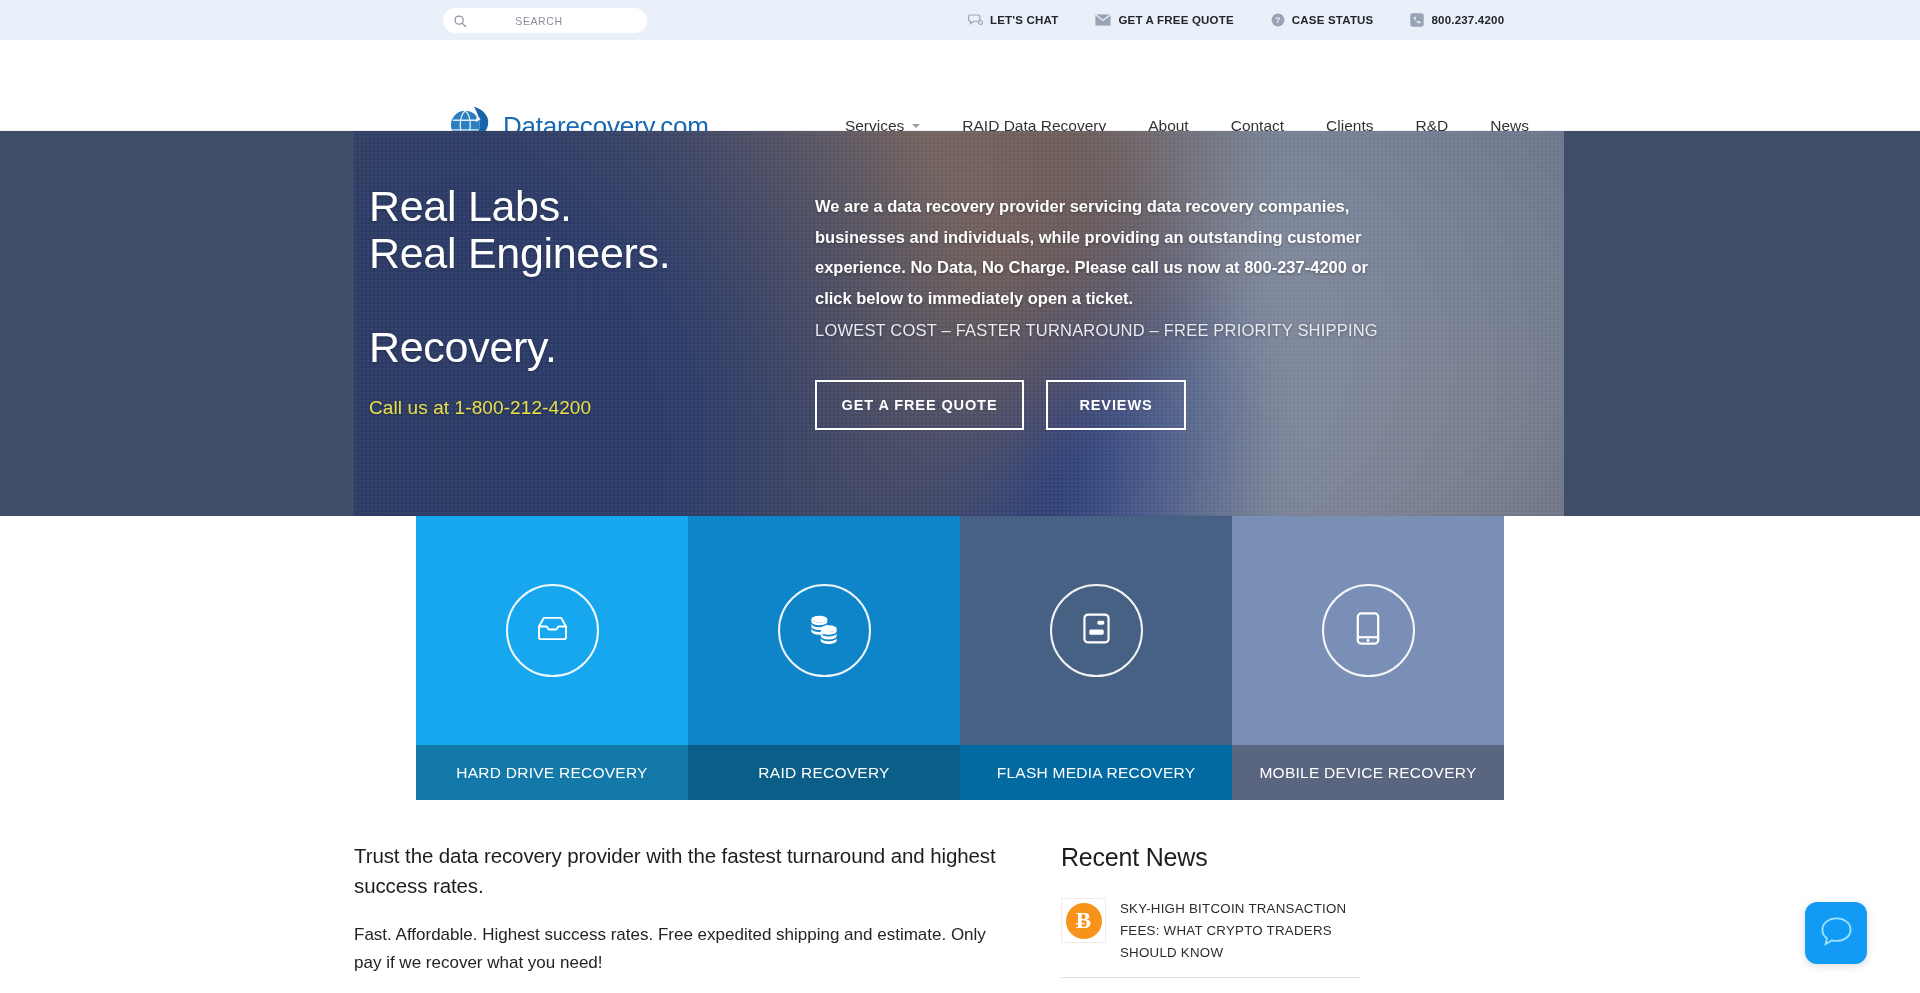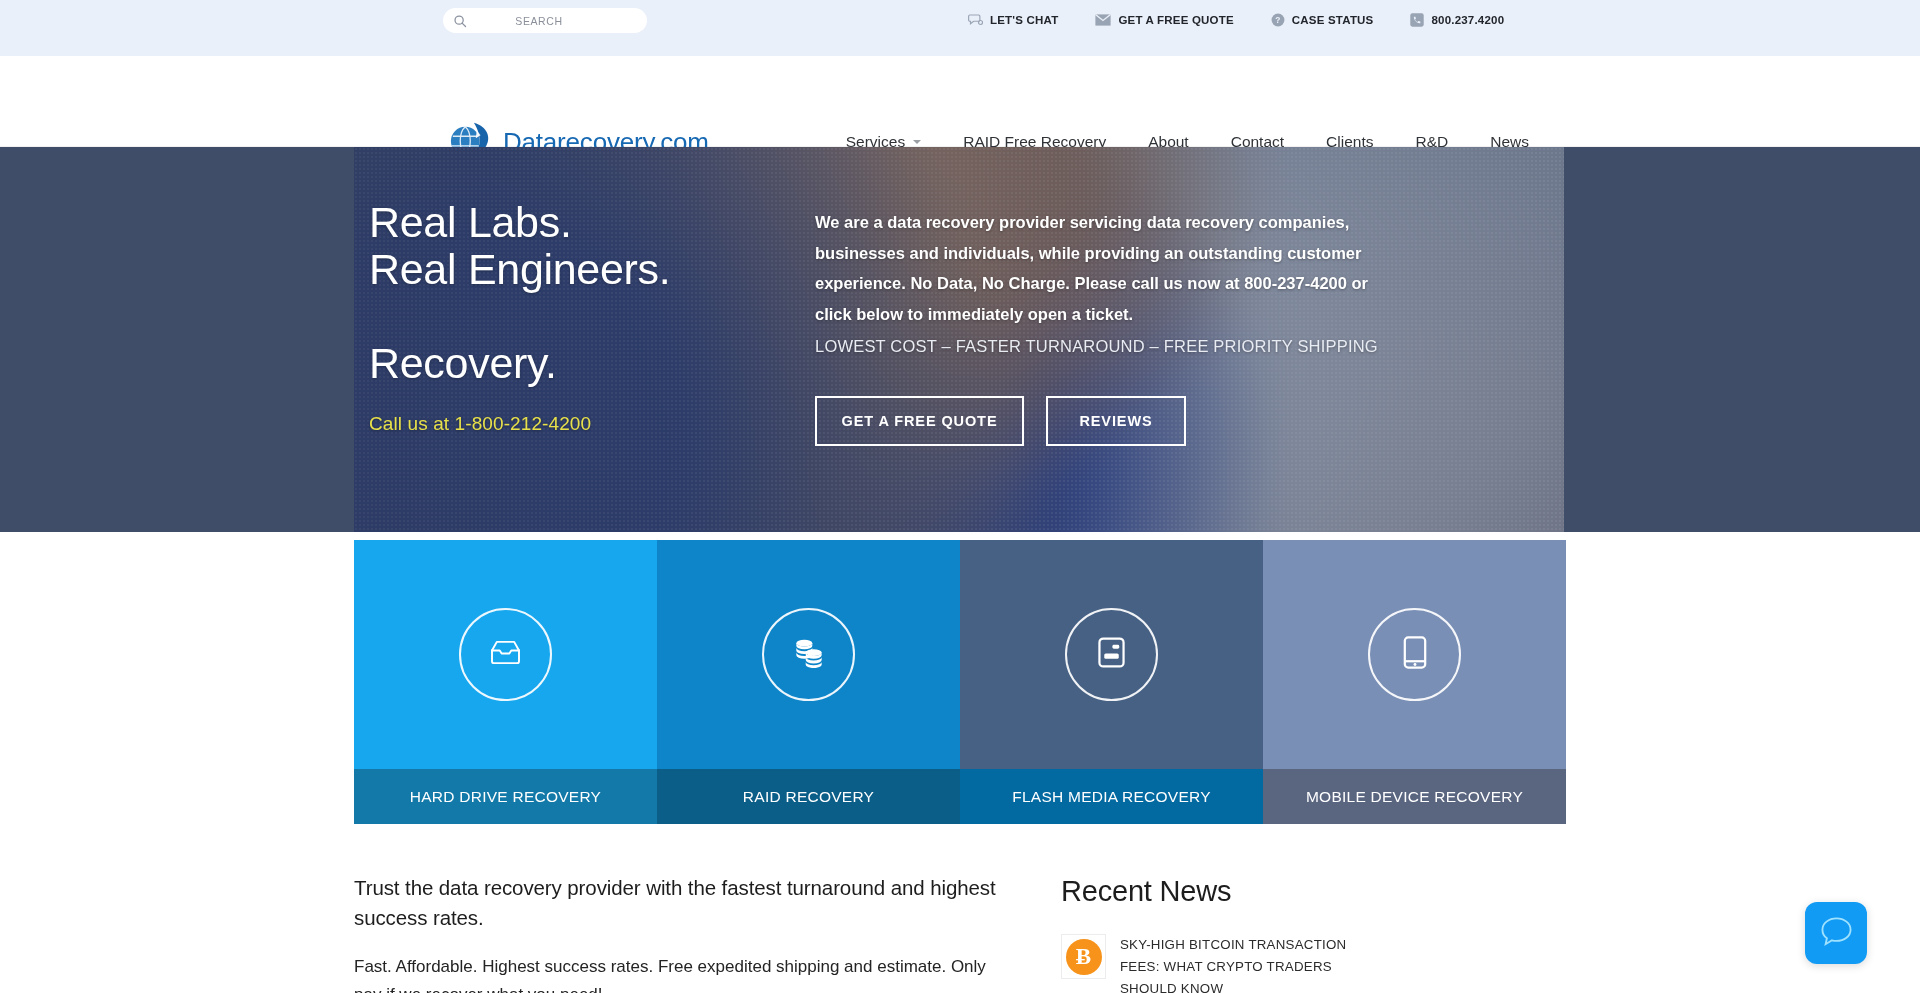--- a/index.html
+++ b/index.html
@@ -13,7 +13,7 @@
 
   
   .utility-bar {
-    height: 56px;
+    height: 40px;
     background: #eaf0f9;
     display: flex;
     align-items: center;

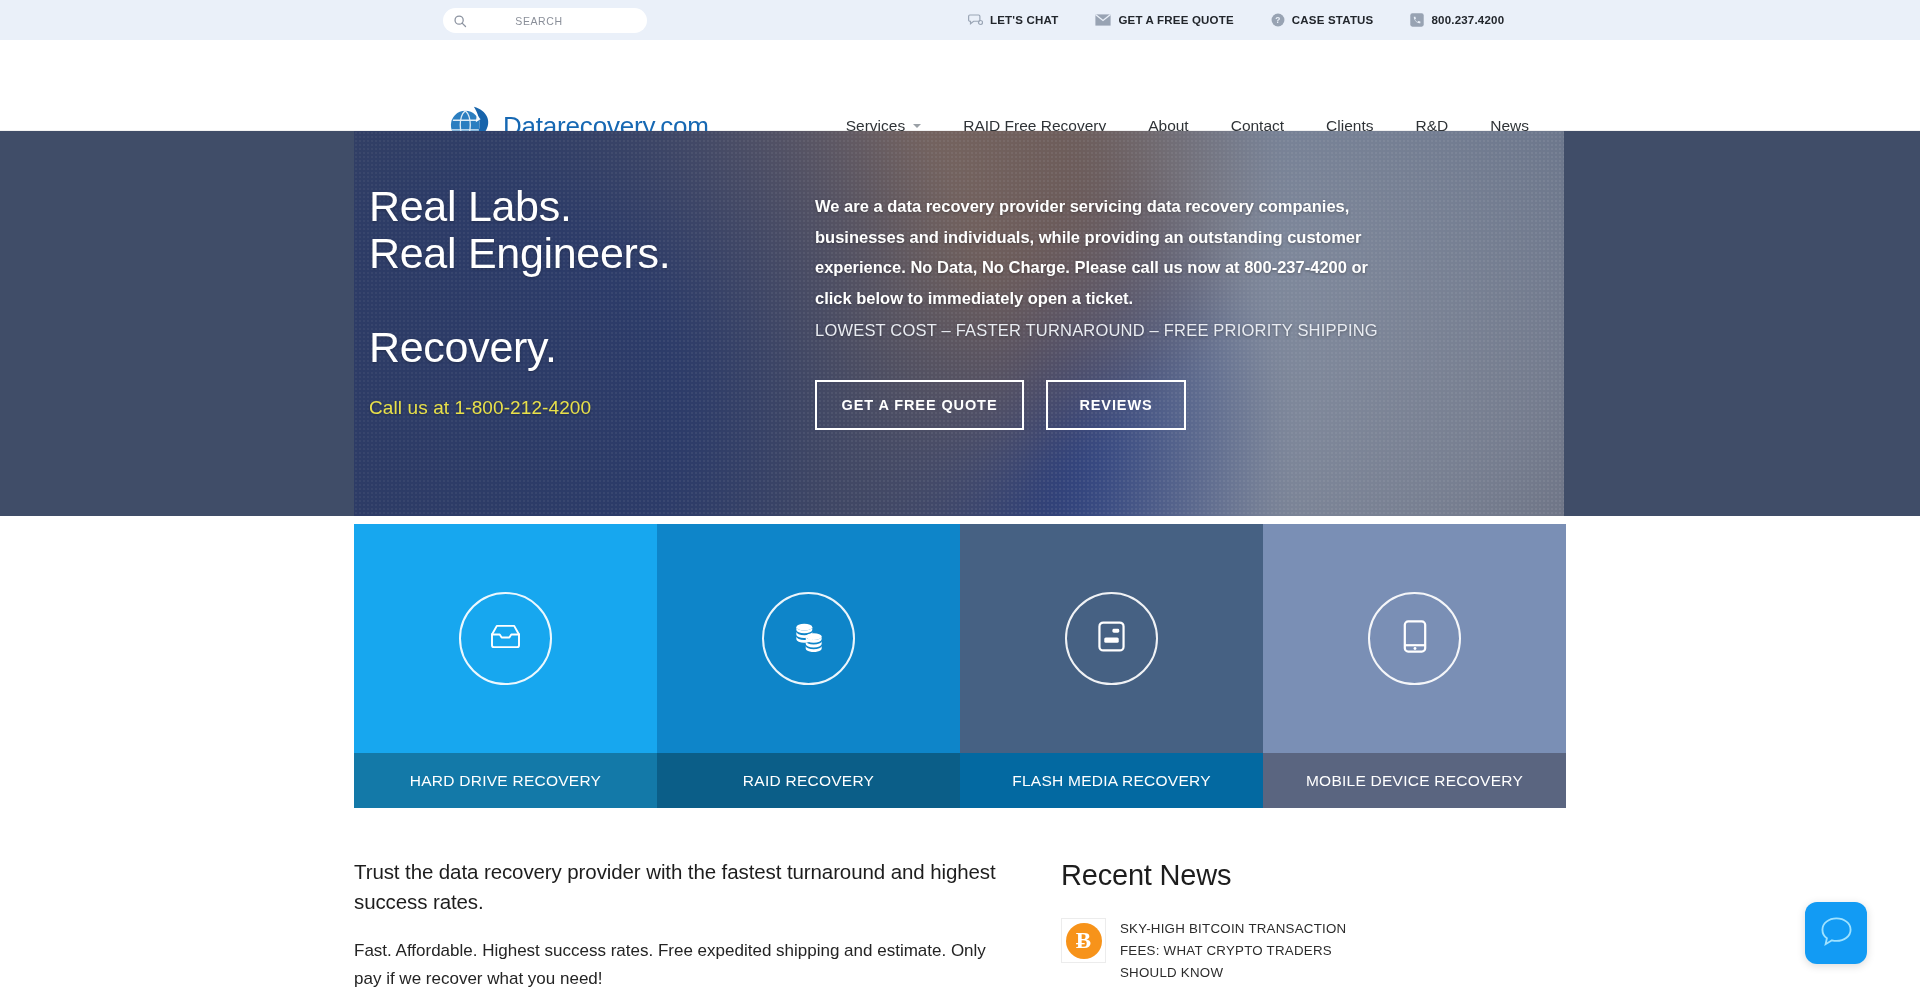--- a/index.html
+++ b/index.html
@@ -373,7 +373,7 @@
       <i class="caret"></i>
     </a>
     <a class="nav-item" href="#">
-      <span>RAID Free Recovery</span>
+      <span>RAID Data Recovery</span>
     </a>
     <a class="nav-item" href="#">
       <span>About</span>

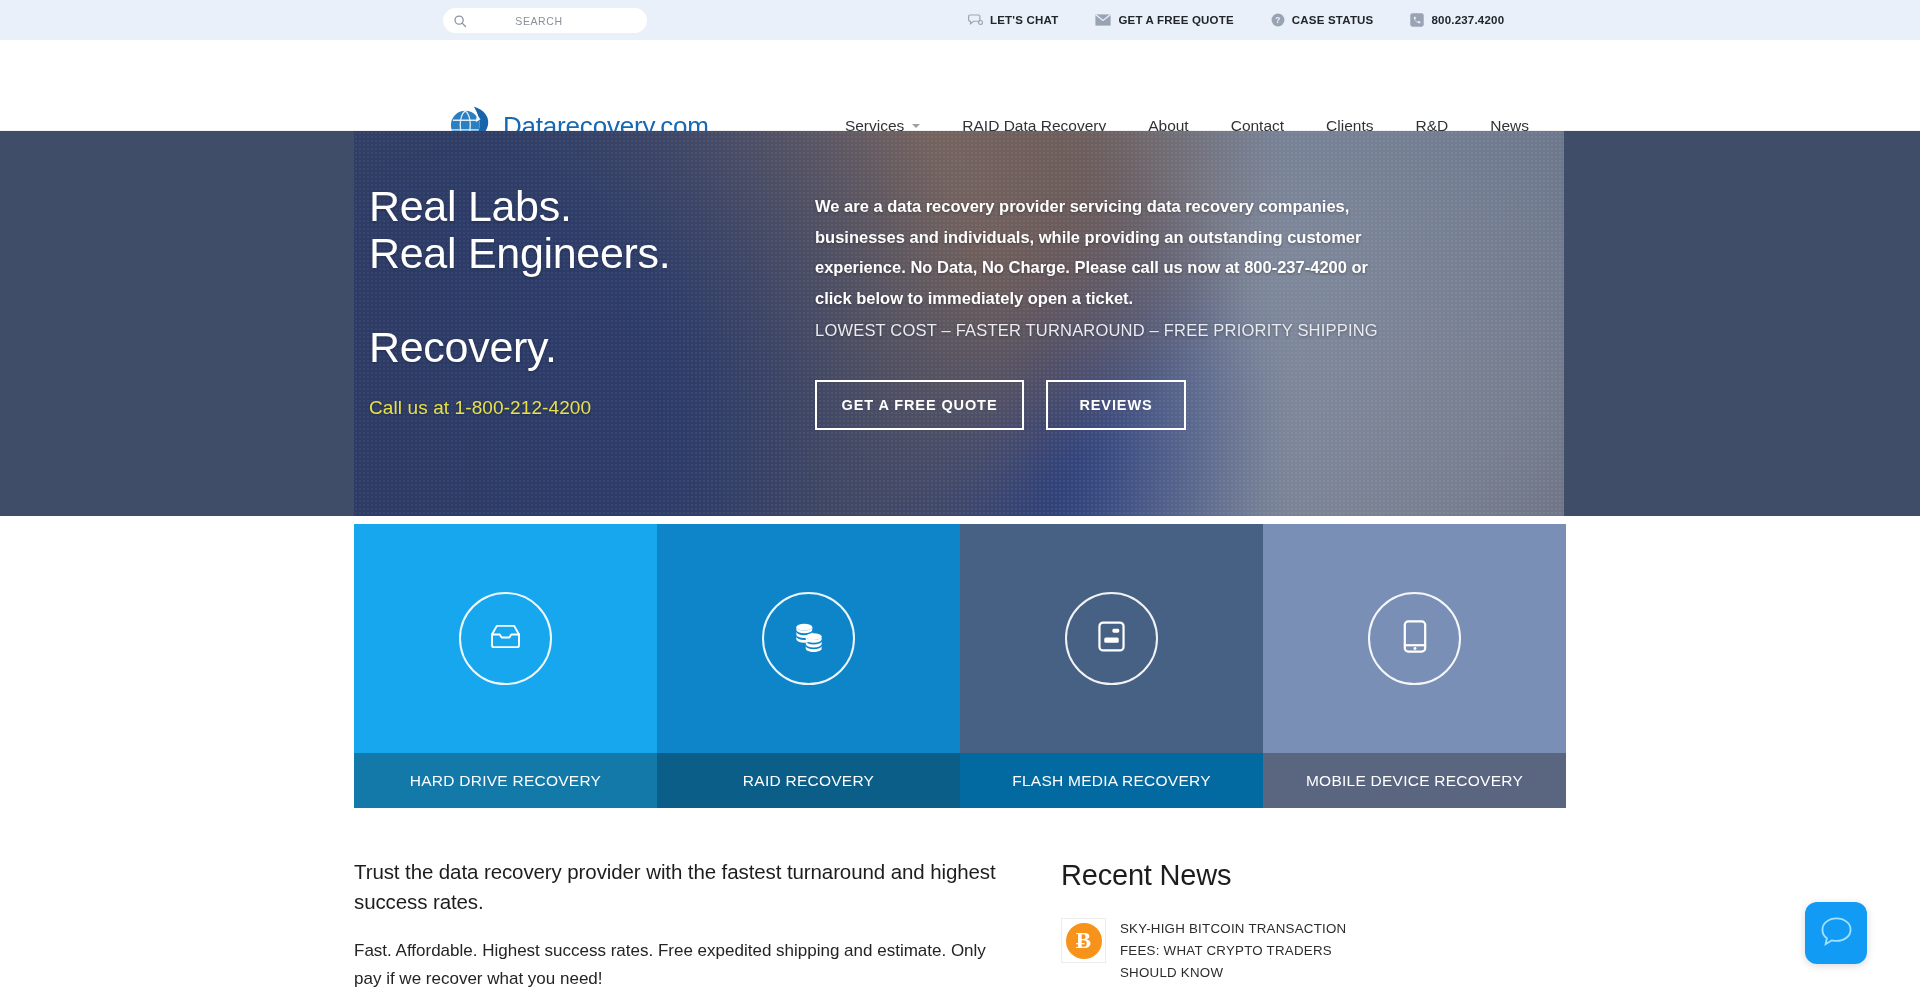--- a/index.html
+++ b/index.html
@@ -199,8 +199,8 @@
   
   .tiles-band { background: #ffffff; }
   .tiles {
-    width: 1212px;
-    margin: 8px auto;
+    width: 1088px;
+    margin: 0 auto;
     display: grid;
     grid-template-columns: repeat(4, 1fr);
   }

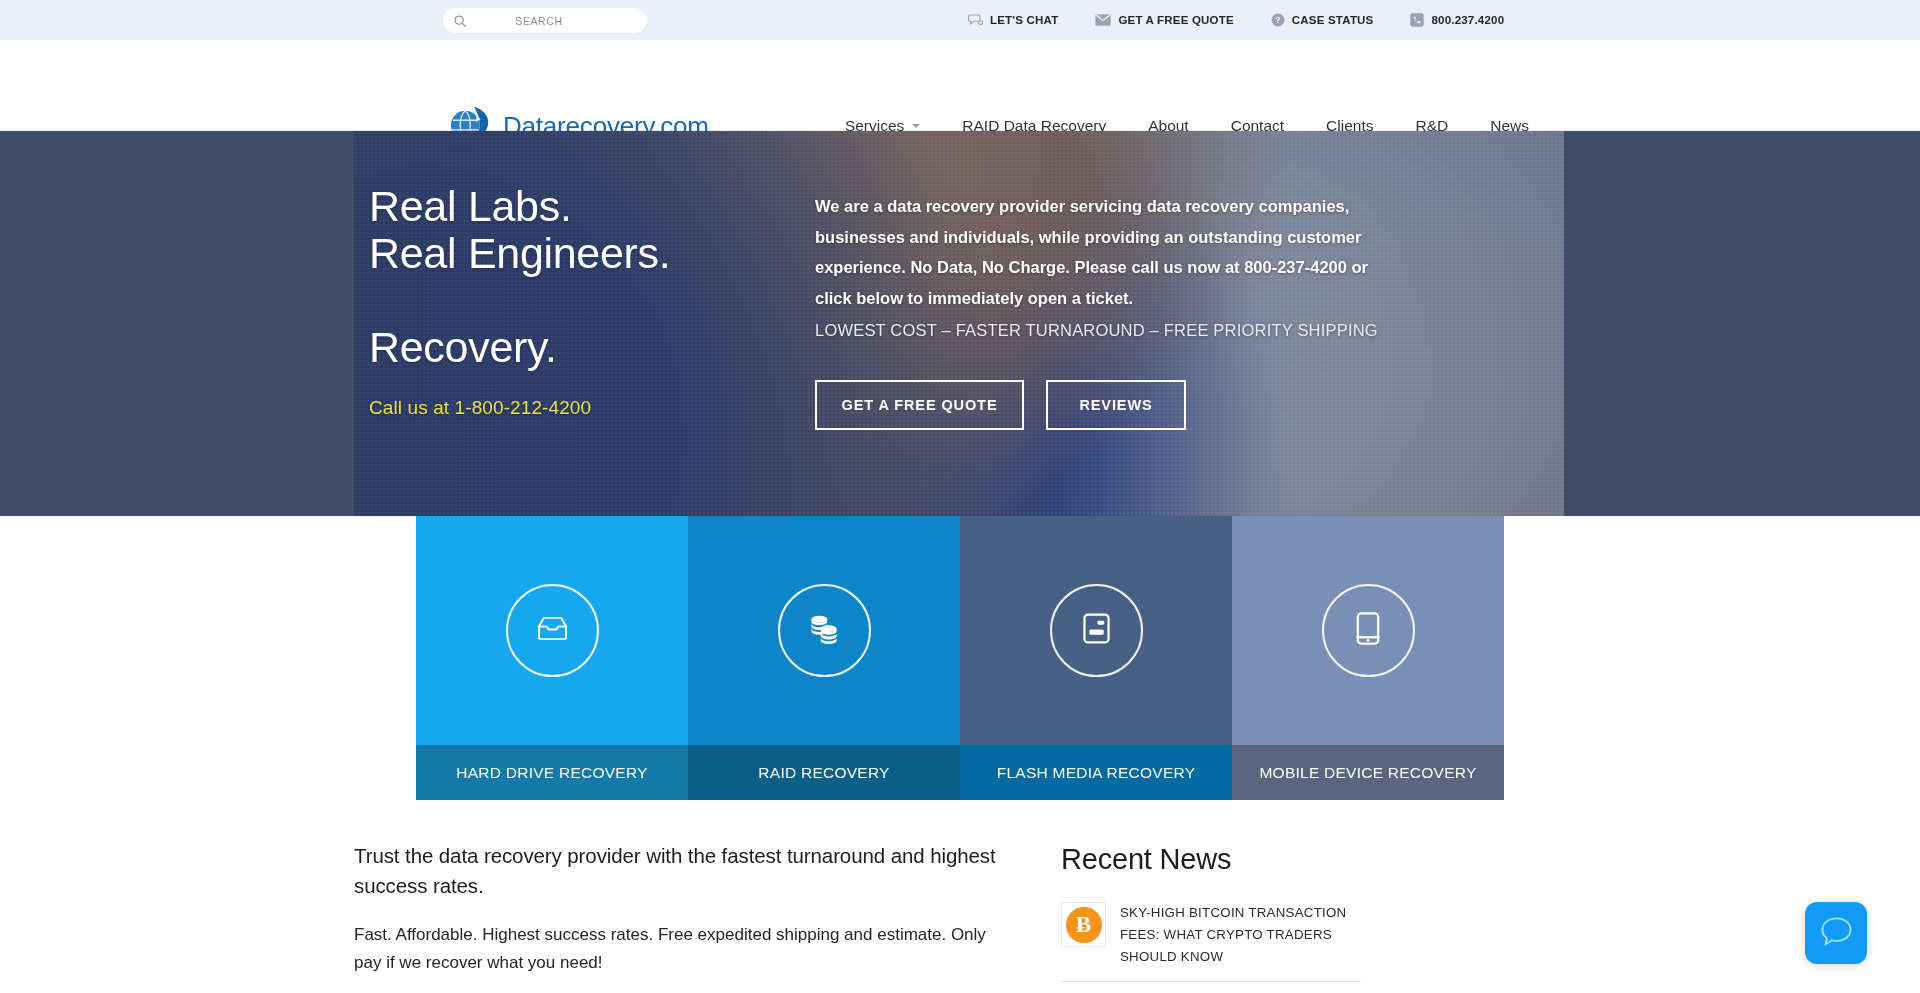--- a/index.html
+++ b/index.html
@@ -247,7 +247,7 @@
   }
   .sidebar { width: 300px; padding-top: 2px; }
   .sidebar-h {
-    font-size: 29px;
+    font-size: 25px;
     font-weight: normal;
     color: #1d1d1d;
     letter-spacing: -.2px;

